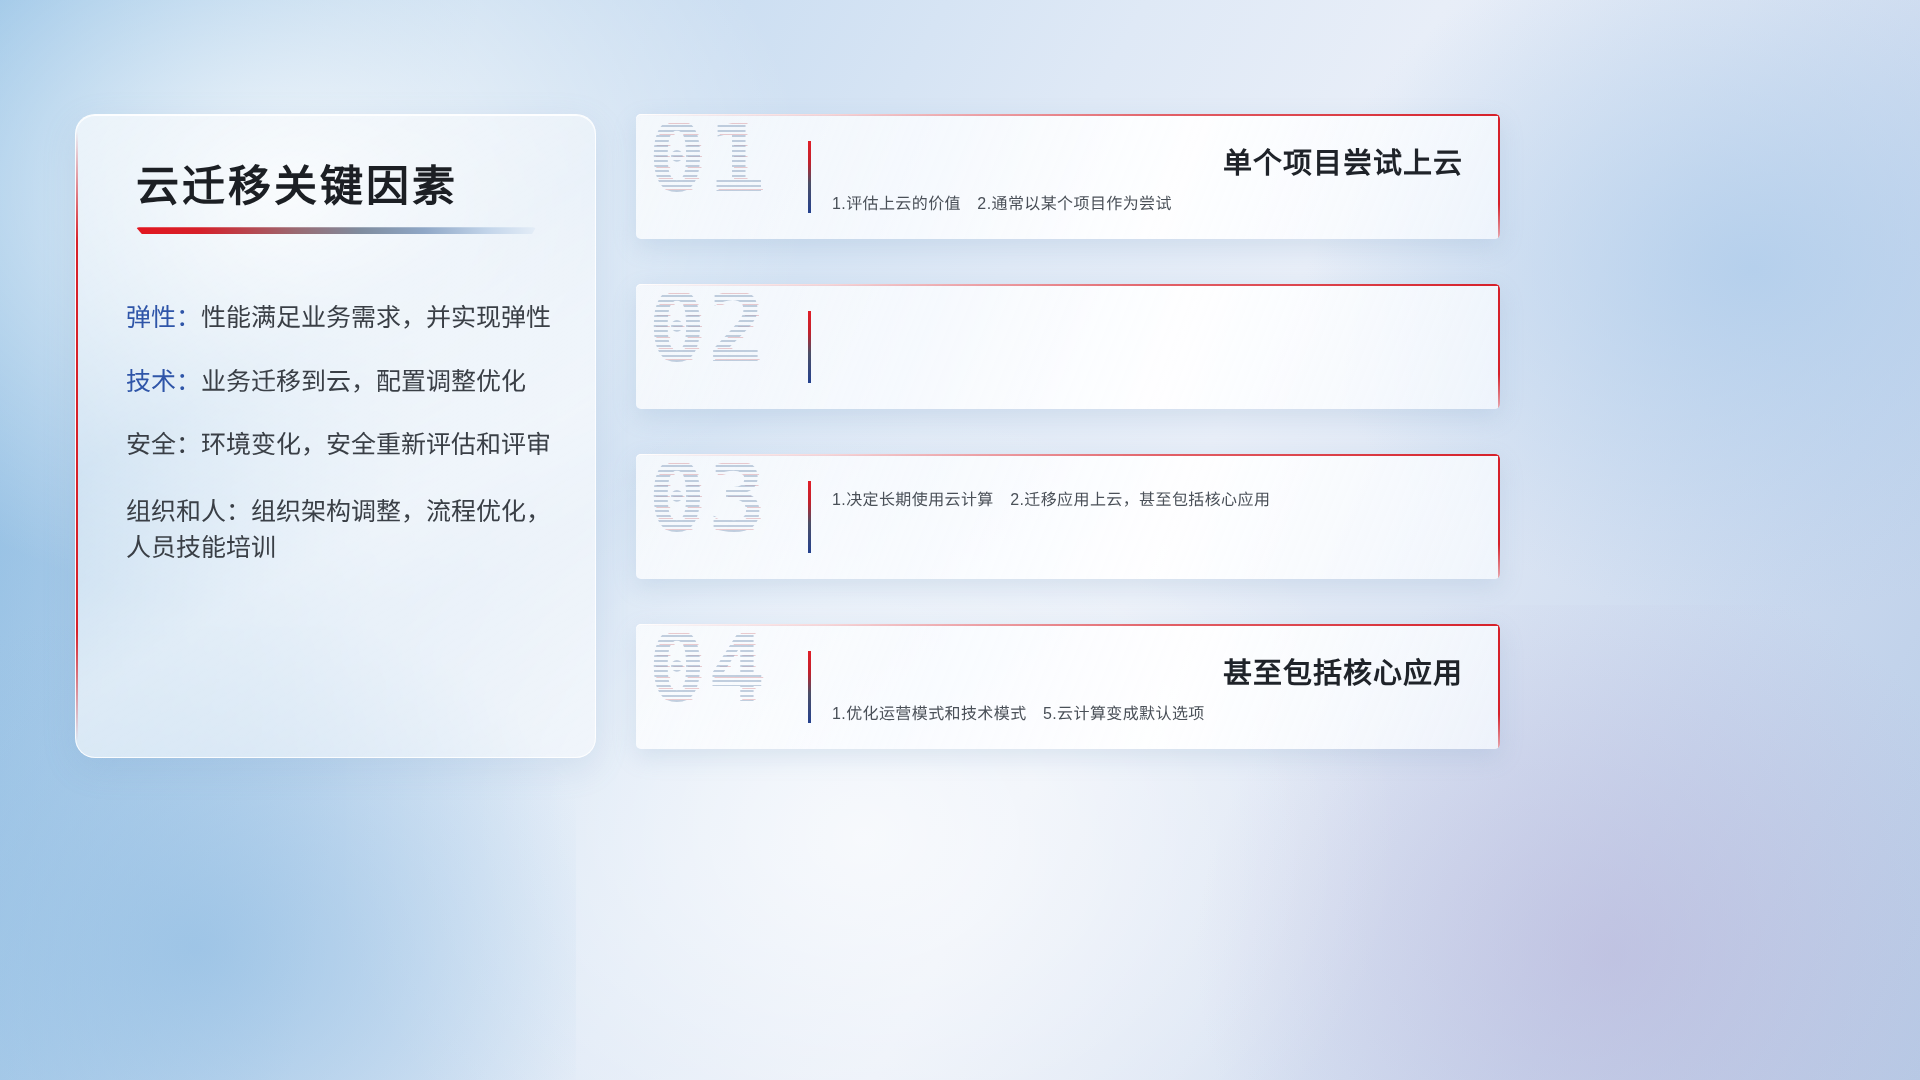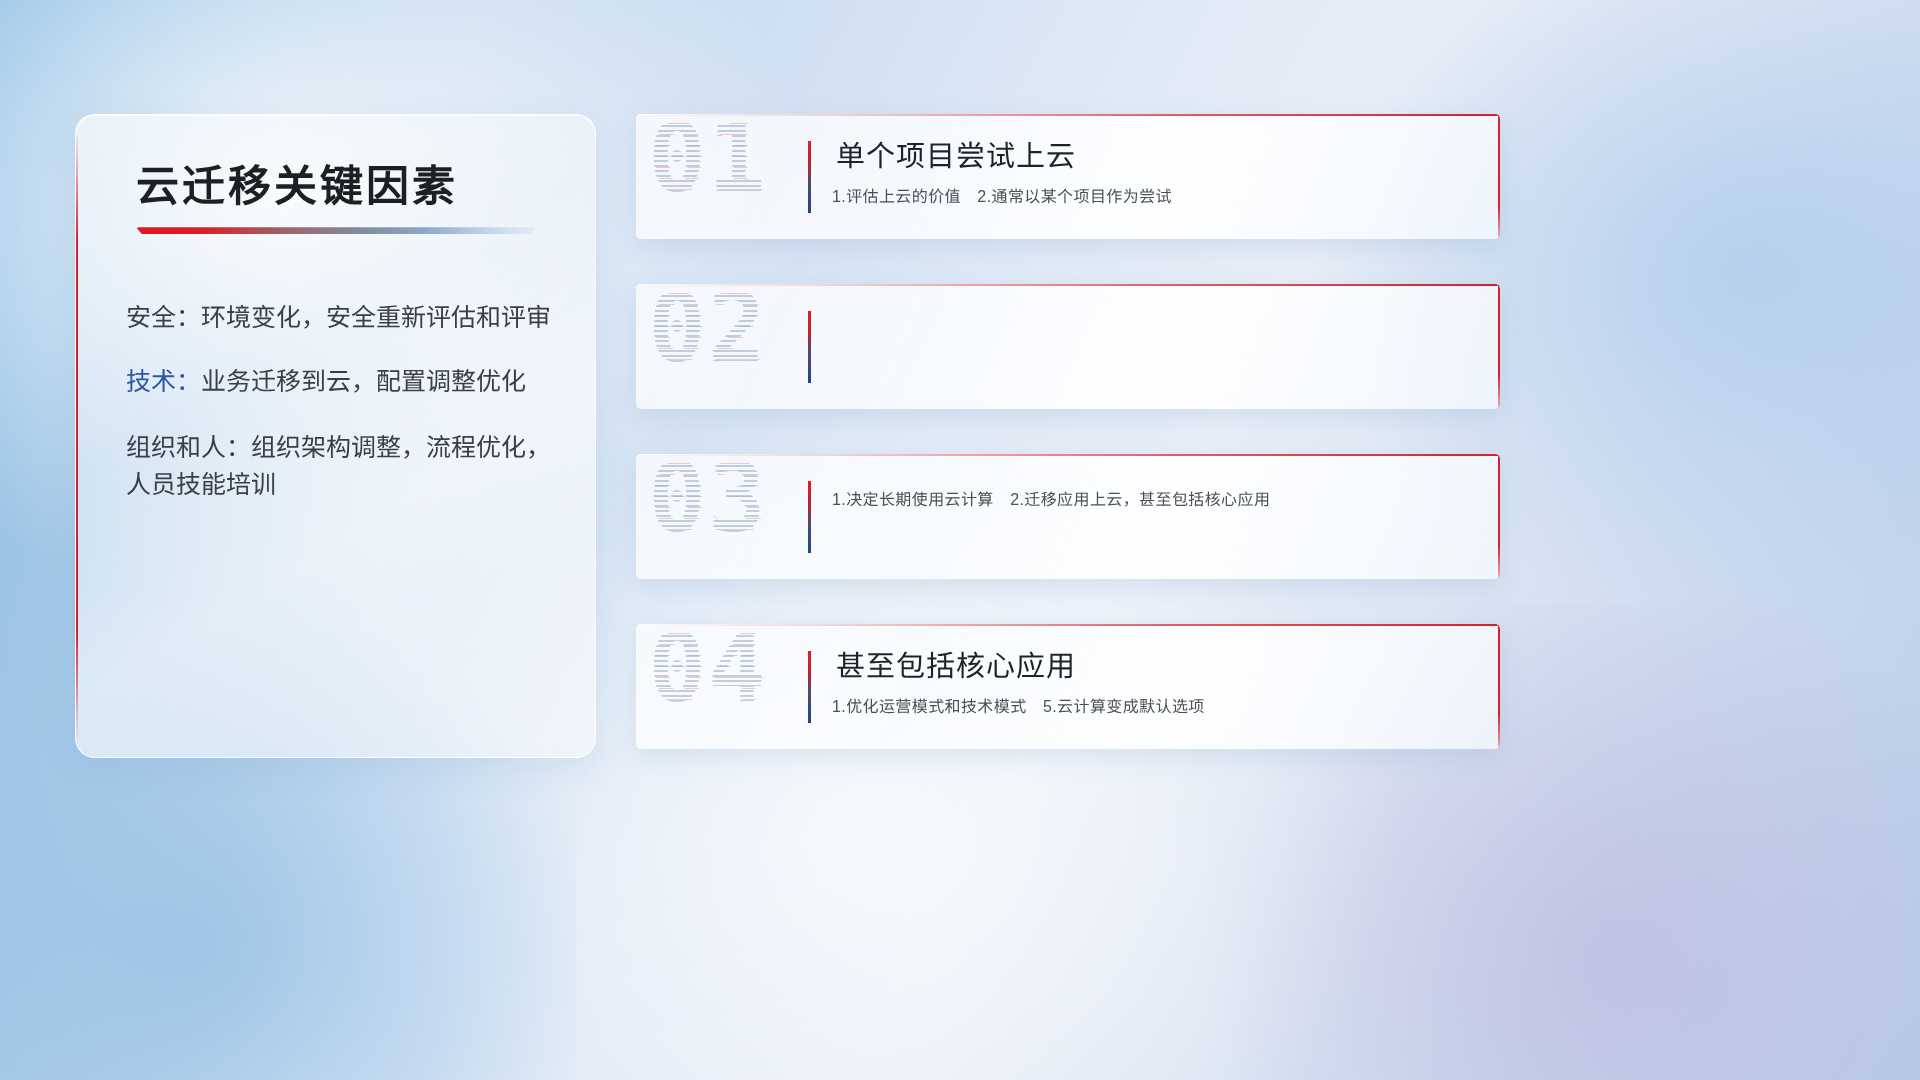--- a/index.html
+++ b/index.html
@@ -136,7 +136,7 @@
   }
   .step-body{position:absolute;left:196px;top:22px;right:26px;}
   .step-title{
-    font-size:29px;font-weight:normal;color:#1f2329;letter-spacing:1px;margin:4px;line-height:1.15;
+    font-size:29px;font-weight:bold;color:#1f2329;letter-spacing:1px;margin:11px;line-height:1.15;text-align:right;
   }
   .step-desc{
     margin-top:14px;font-size:16px;color:#4a5058;letter-spacing:.4px;line-height:1.3;

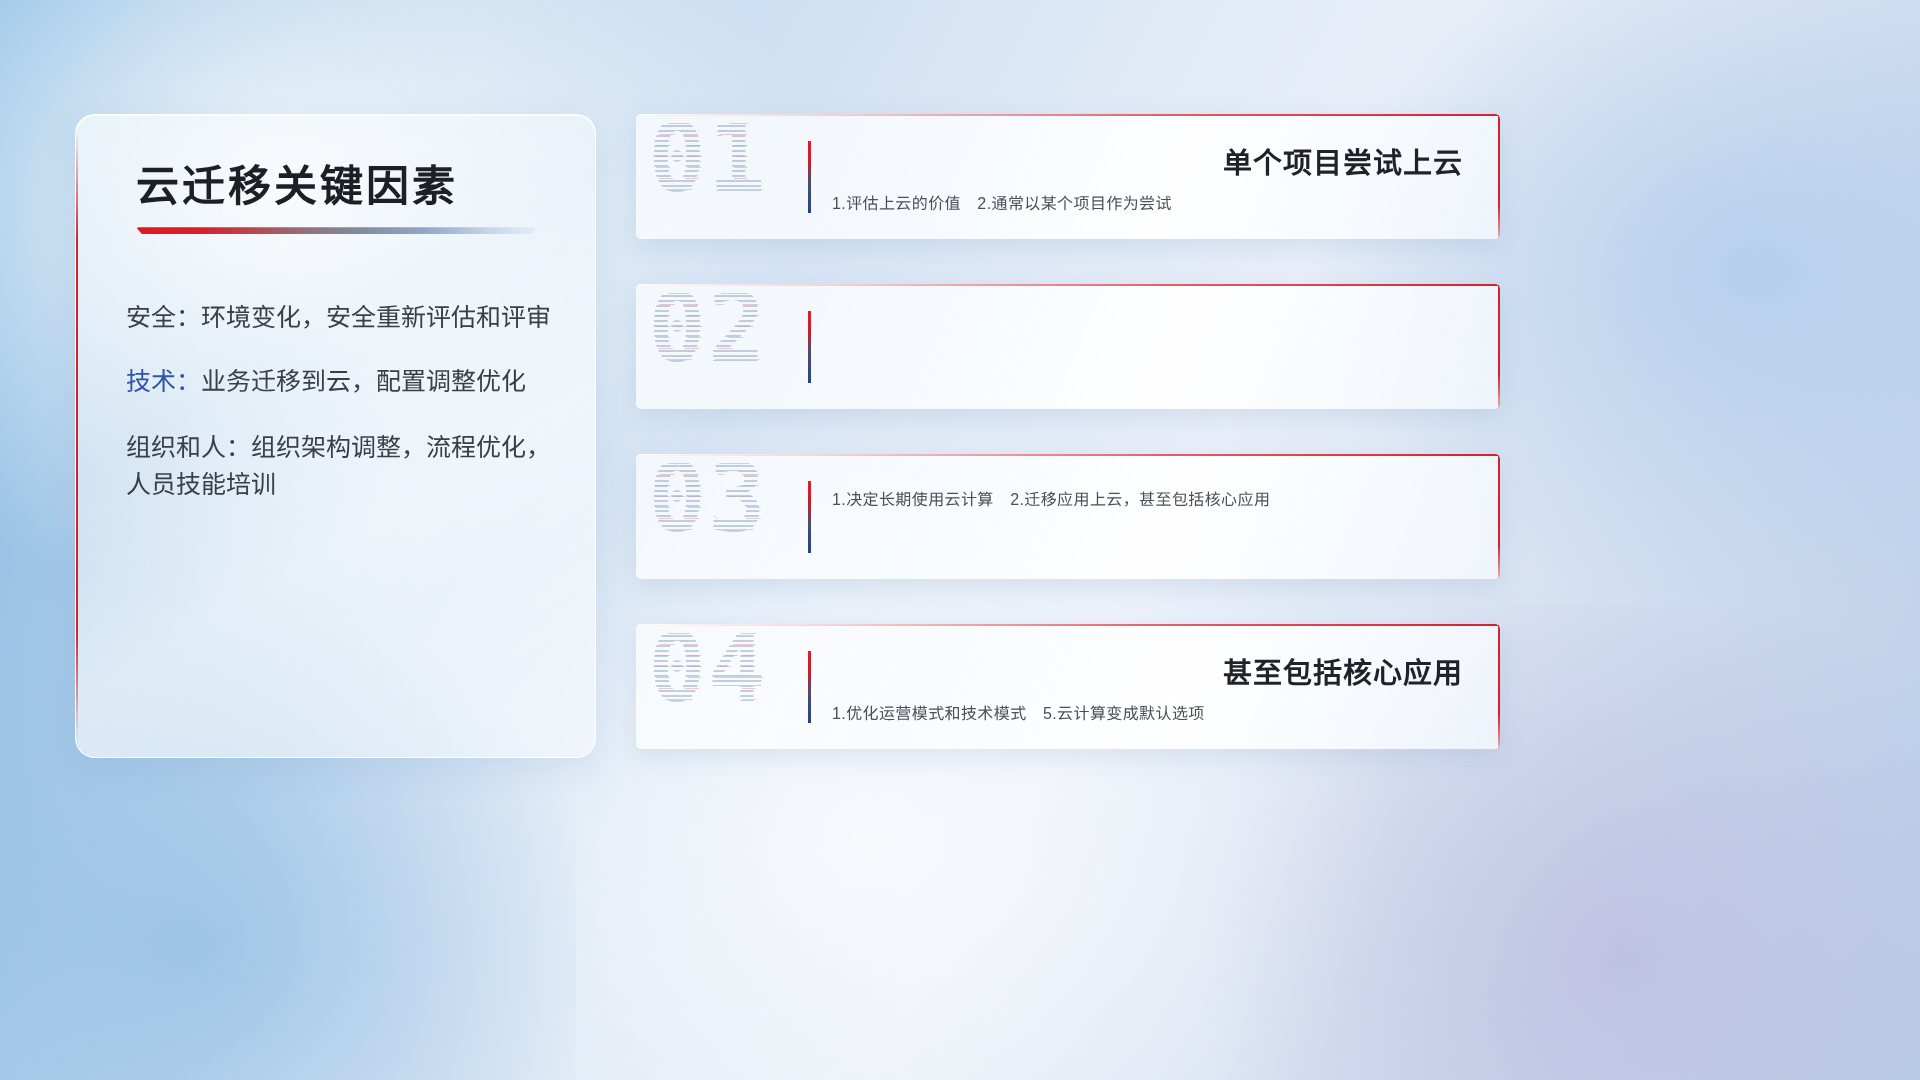--- a/index.html
+++ b/index.html
@@ -161,6 +161,9 @@
 
       <ul class="factor-list">
         <li class="factor-row">
+          <span class="factor-key accent">弹性：</span><span class="factor-val">性能满足业务需求，并实现弹性</span>
+        </li>
+        <li class="factor-row">
           <span class="factor-key plain">安全：</span><span class="factor-val">环境变化，安全重新评估和评审</span>
         </li>
         <li class="factor-row">

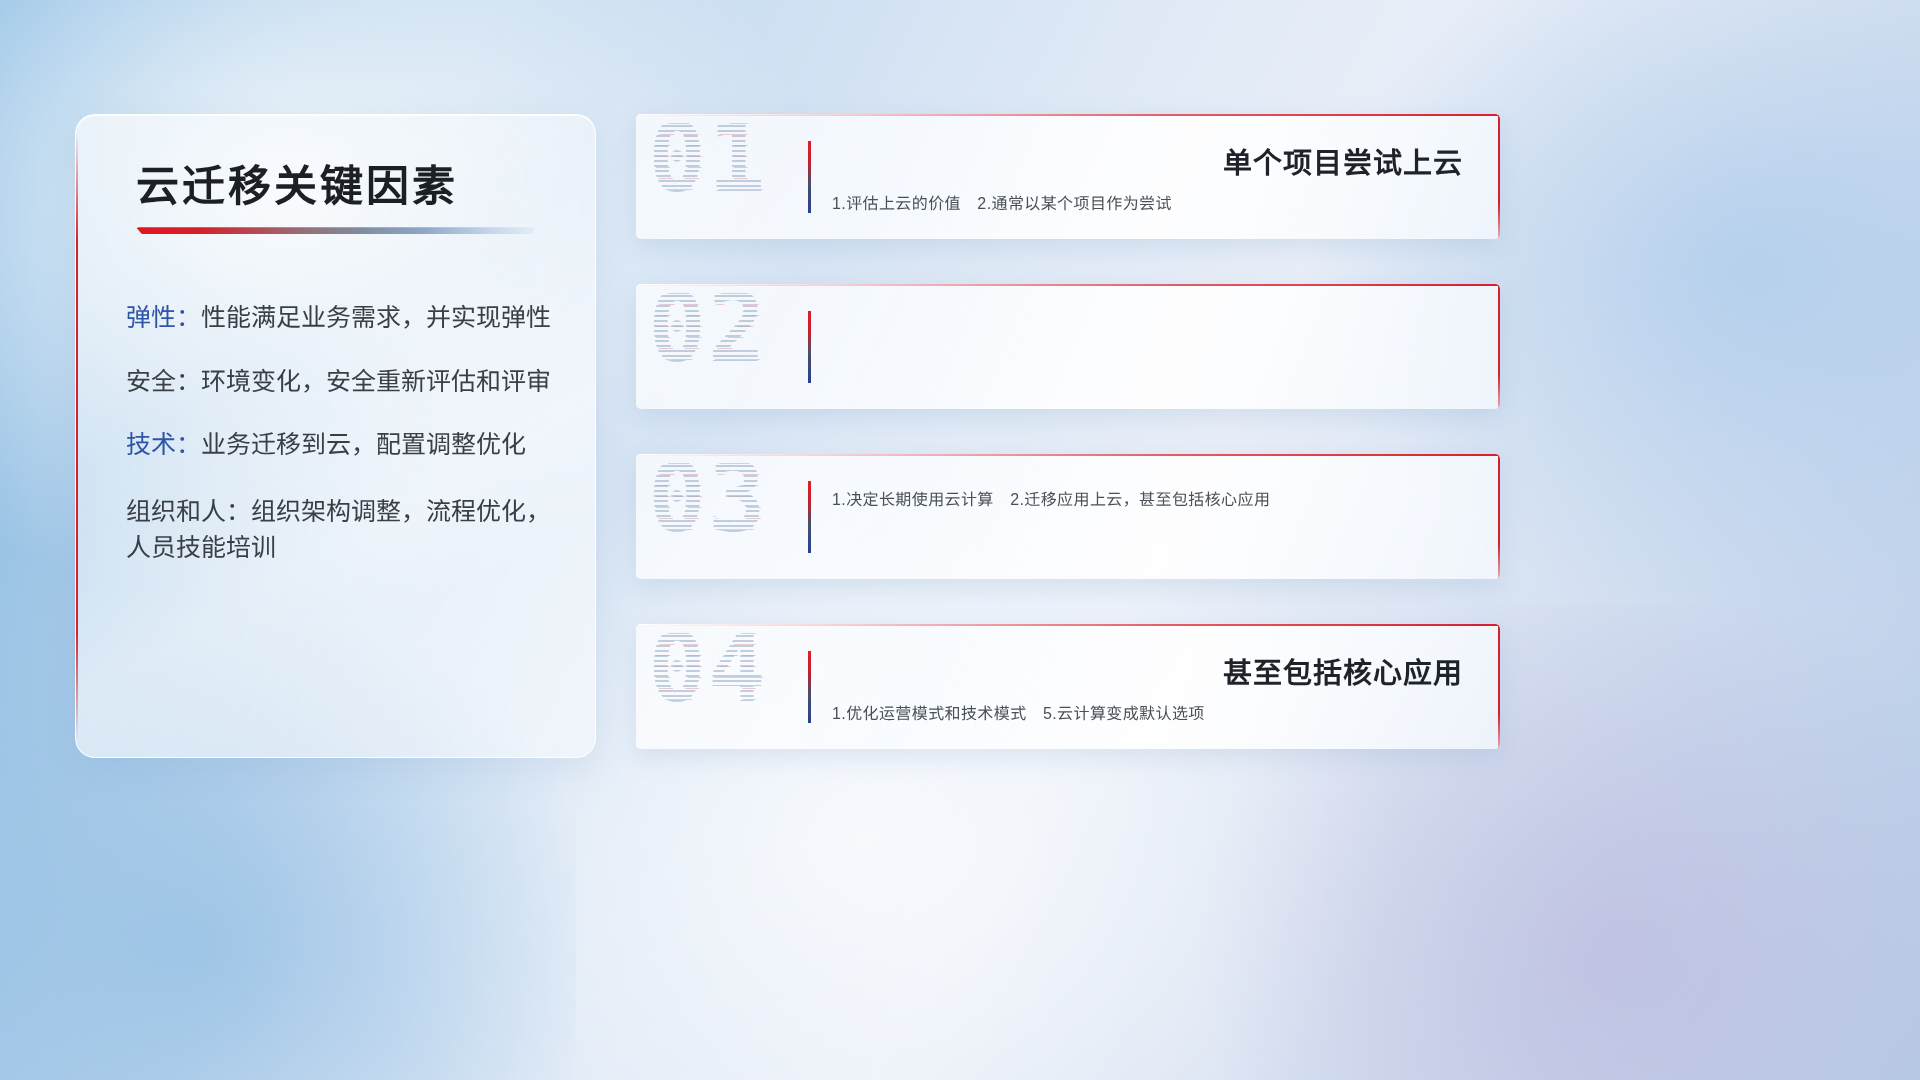--- a/index.html
+++ b/index.html
@@ -164,10 +164,10 @@
           <span class="factor-key accent">弹性：</span><span class="factor-val">性能满足业务需求，并实现弹性</span>
         </li>
         <li class="factor-row">
+          <span class="factor-key accent">技术：</span><span class="factor-val">业务迁移到云，配置调整优化</span>
+        </li>
+        <li class="factor-row">
           <span class="factor-key plain">安全：</span><span class="factor-val">环境变化，安全重新评估和评审</span>
-        </li>
-        <li class="factor-row">
-          <span class="factor-key accent">技术：</span><span class="factor-val">业务迁移到云，配置调整优化</span>
         </li>
         <li class="factor-row wrap">
           <span class="factor-key plain">组织和人：</span><span class="factor-val">组织架构调整，流程优化，人员技能培训</span>

